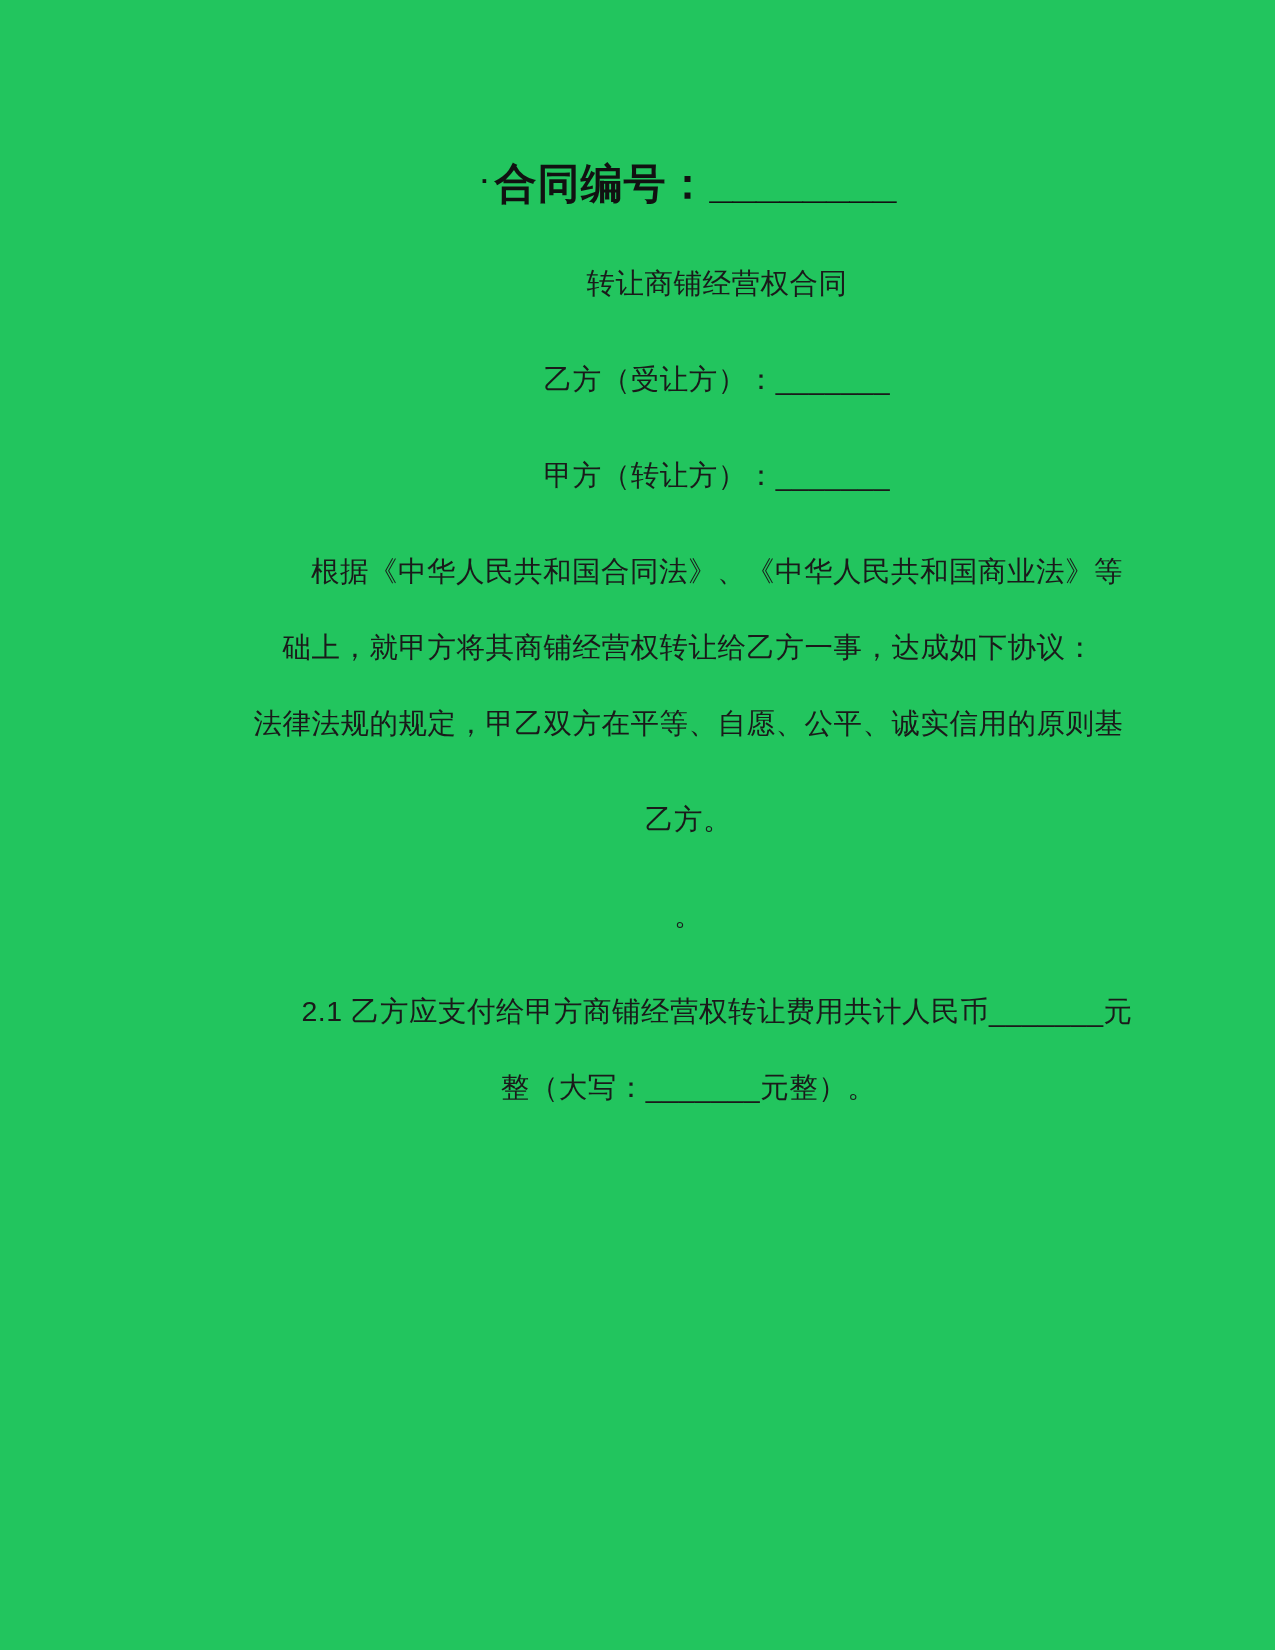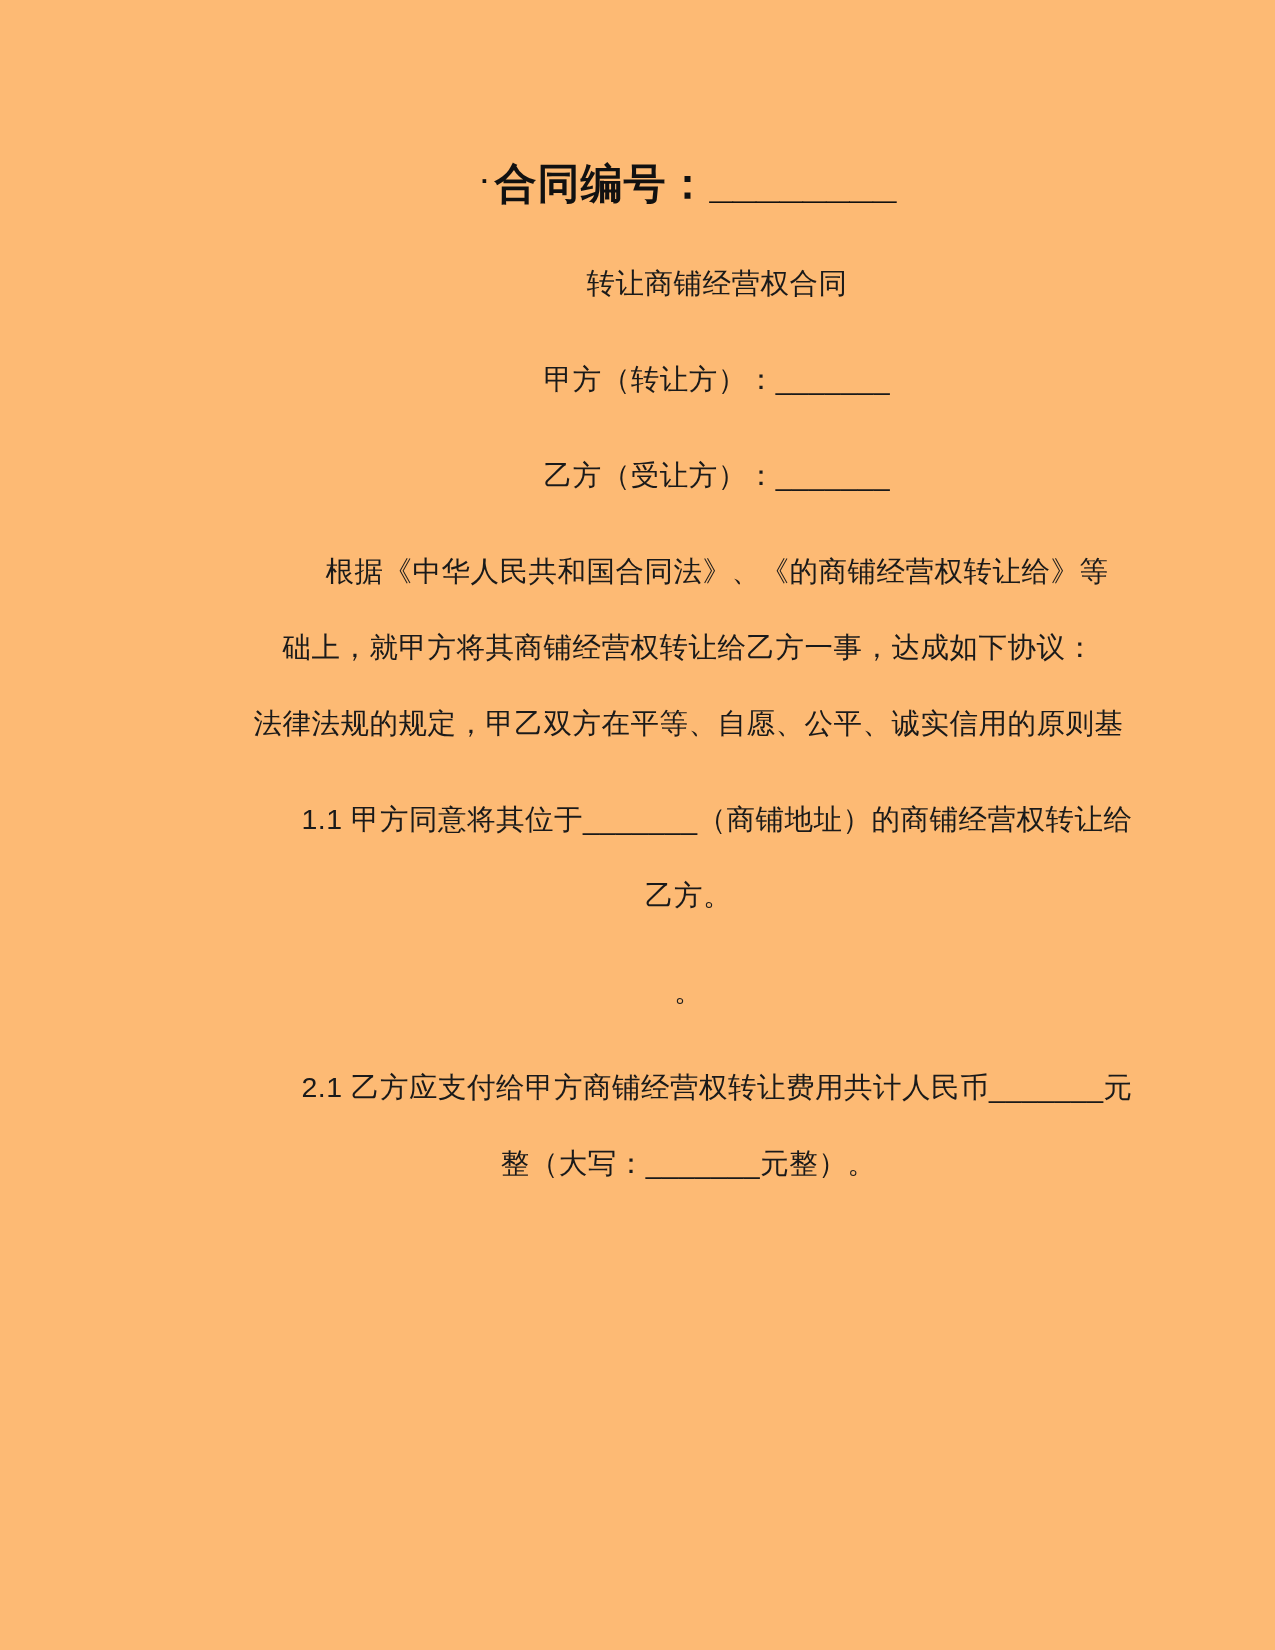--- a/index.html
+++ b/index.html
@@ -12,7 +12,7 @@
     width: 1275px;
     height: 1650px;
     margin: 0 auto;
-    background: #fdba74;
+    background: #22c55e;
     box-sizing: border-box;
     padding: 150px 76px 0 178px;
     font-family: "Liberation Sans", "DejaVu Sans", sans-serif;

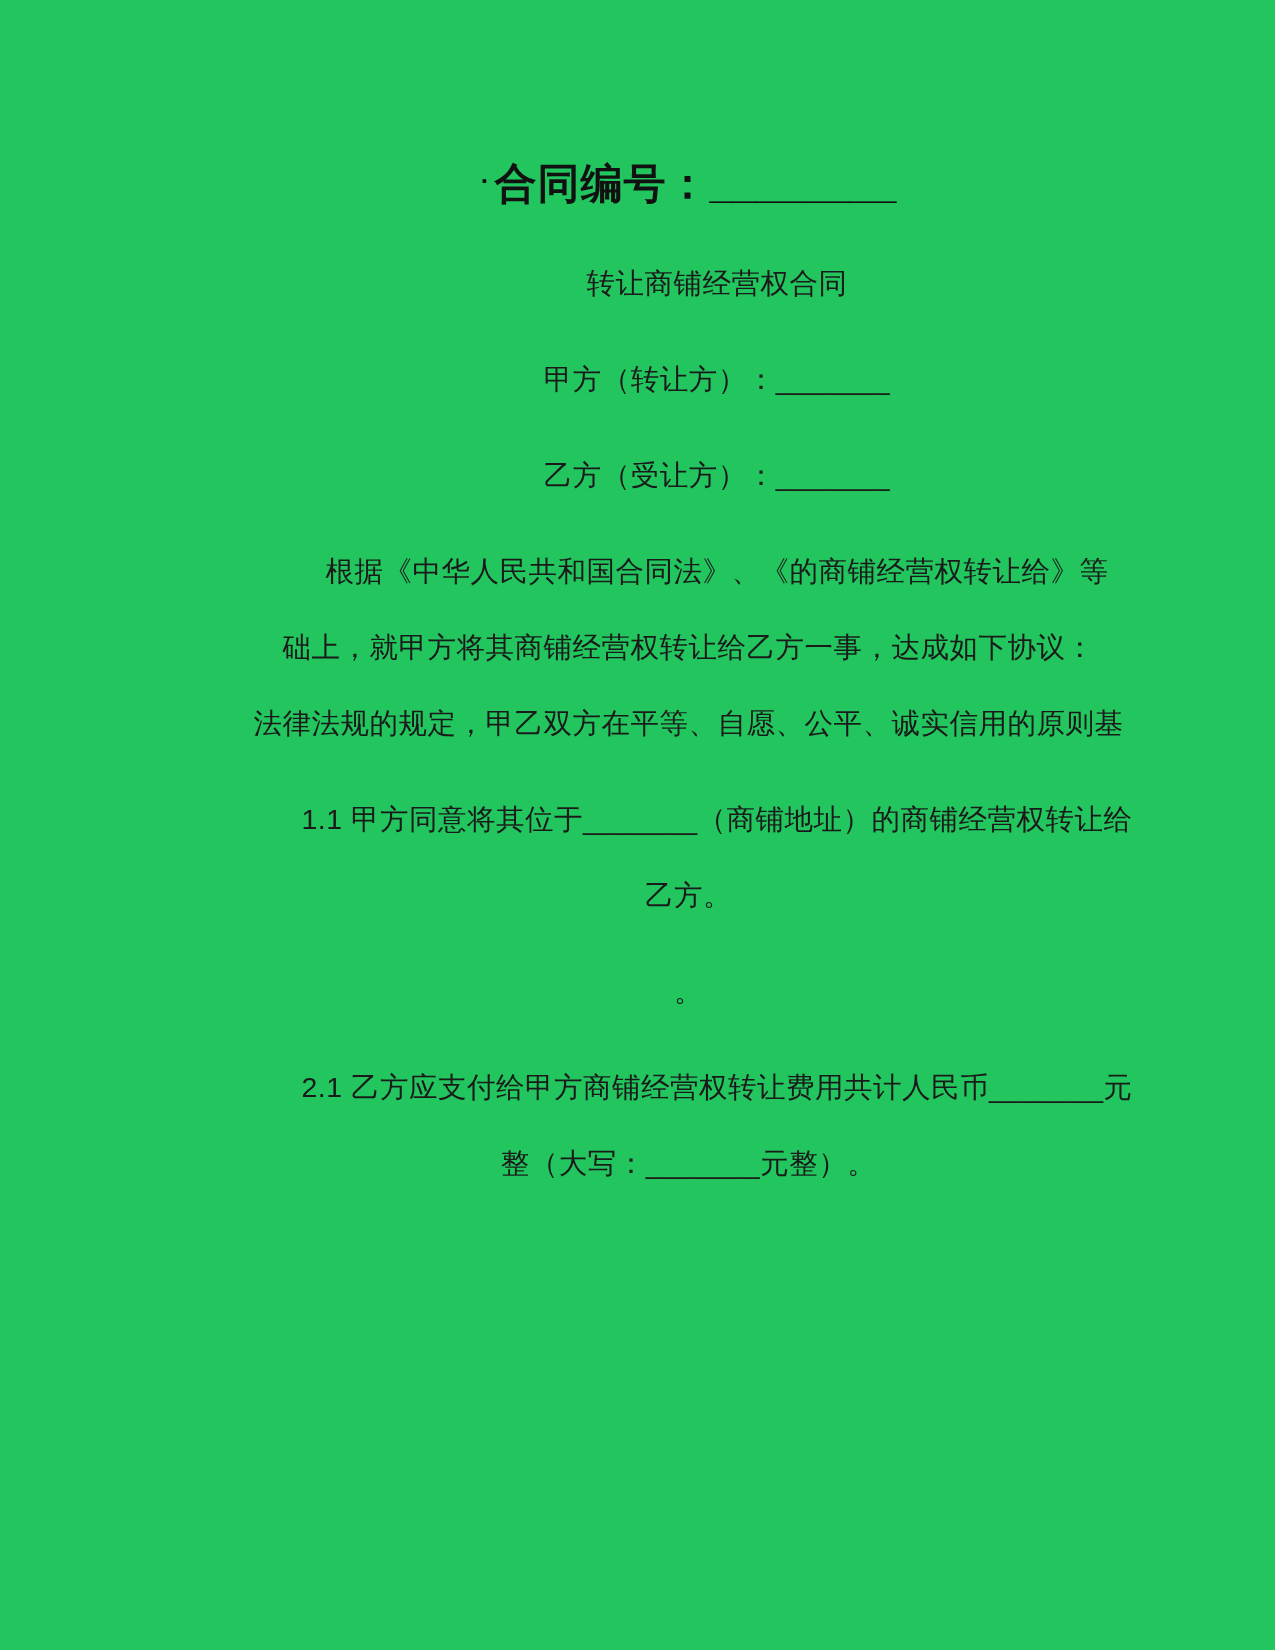--- a/index.html
+++ b/index.html
@@ -63,10 +63,10 @@
         <div class="line indent">转让商铺经营权合同</div>
       </div>
       <div class="paragraph">
-        <div class="line indent">甲方（转让方）：_______</div>
+        <div class="line indent">乙方（受让方）：_______</div>
       </div>
       <div class="paragraph">
-        <div class="line indent">乙方（受让方）：_______</div>
+        <div class="line indent">甲方（转让方）：_______</div>
       </div>
       <div class="paragraph">
         <div class="line indent">根据《中华人民共和国合同法》、《的商铺经营权转让给》等</div>

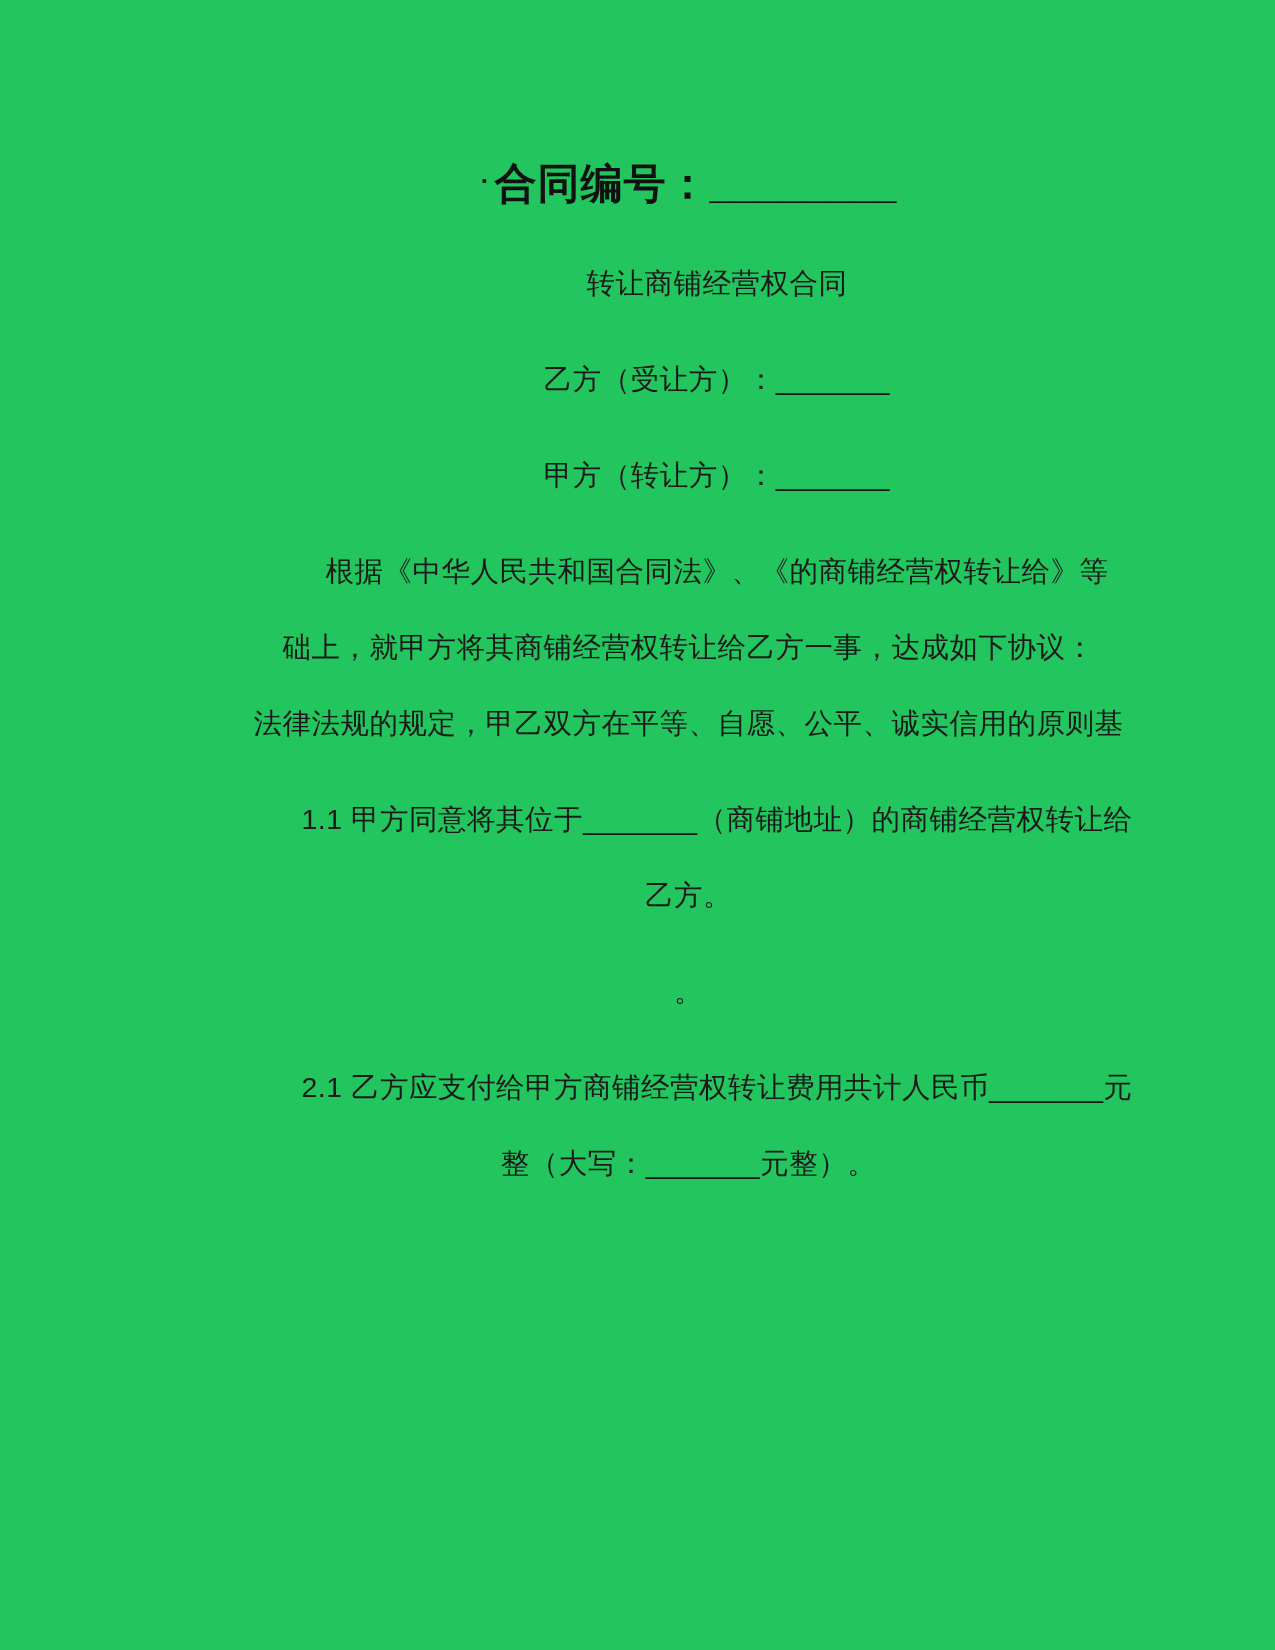--- a/index.html
+++ b/index.html
@@ -69,7 +69,7 @@
         <div class="line indent">甲方（转让方）：_______</div>
       </div>
       <div class="paragraph">
-        <div class="line indent">根据《中华人民共和国合同法》、《的商铺经营权转让给》等</div>
+        <div class="line indent">根据《中华人民共和国合同法》、《中华人民共和国商业法》等</div>
         <div class="line">础上，就甲方将其商铺经营权转让给乙方一事，达成如下协议：</div>
         <div class="line">法律法规的规定，甲乙双方在平等、自愿、公平、诚实信用的原则基</div>
       </div>

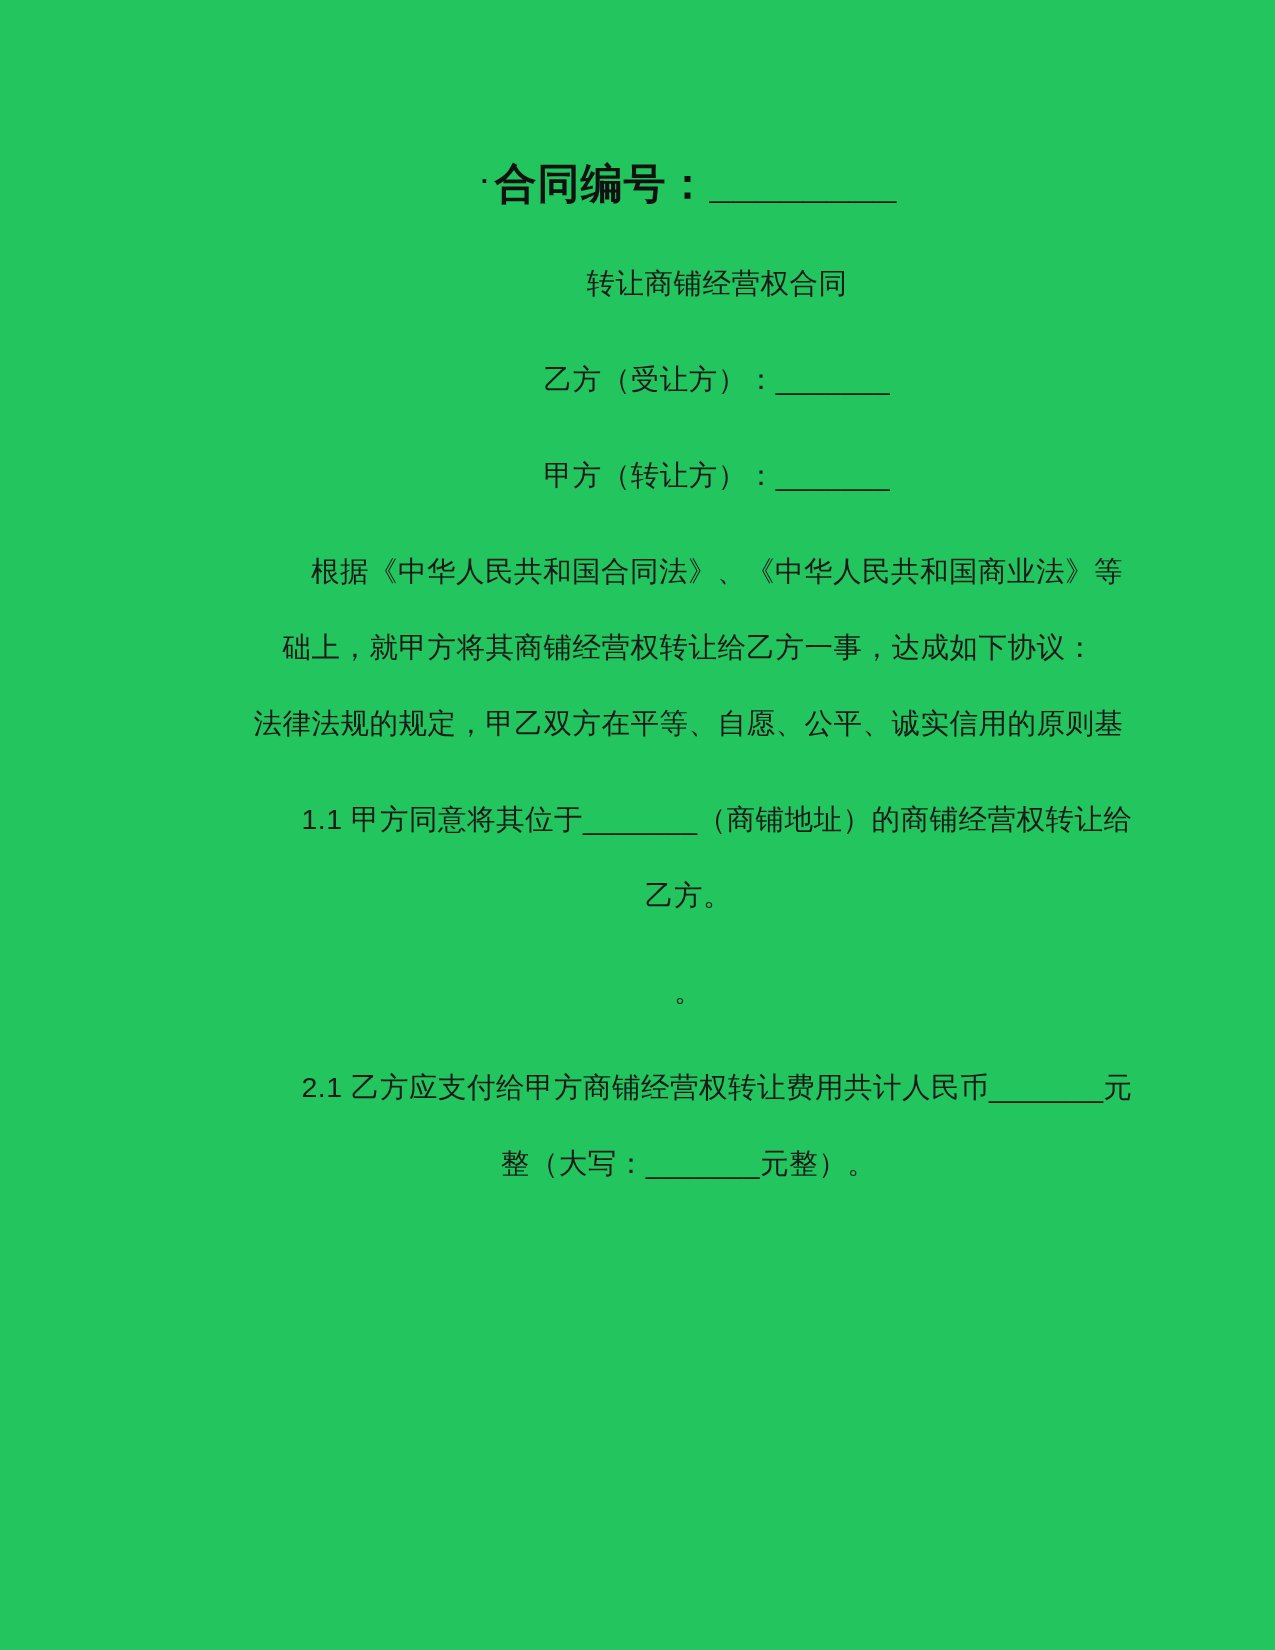--- a/index.html
+++ b/index.html
@@ -74,7 +74,6 @@
         <div class="line">法律法规的规定，甲乙双方在平等、自愿、公平、诚实信用的原则基</div>
       </div>
       <div class="paragraph">
-        <div class="line indent">1.1 甲方同意将其位于_______（商铺地址）的商铺经营权转让给</div>
         <div class="line">乙方。</div>
       </div>
       <div class="paragraph">

